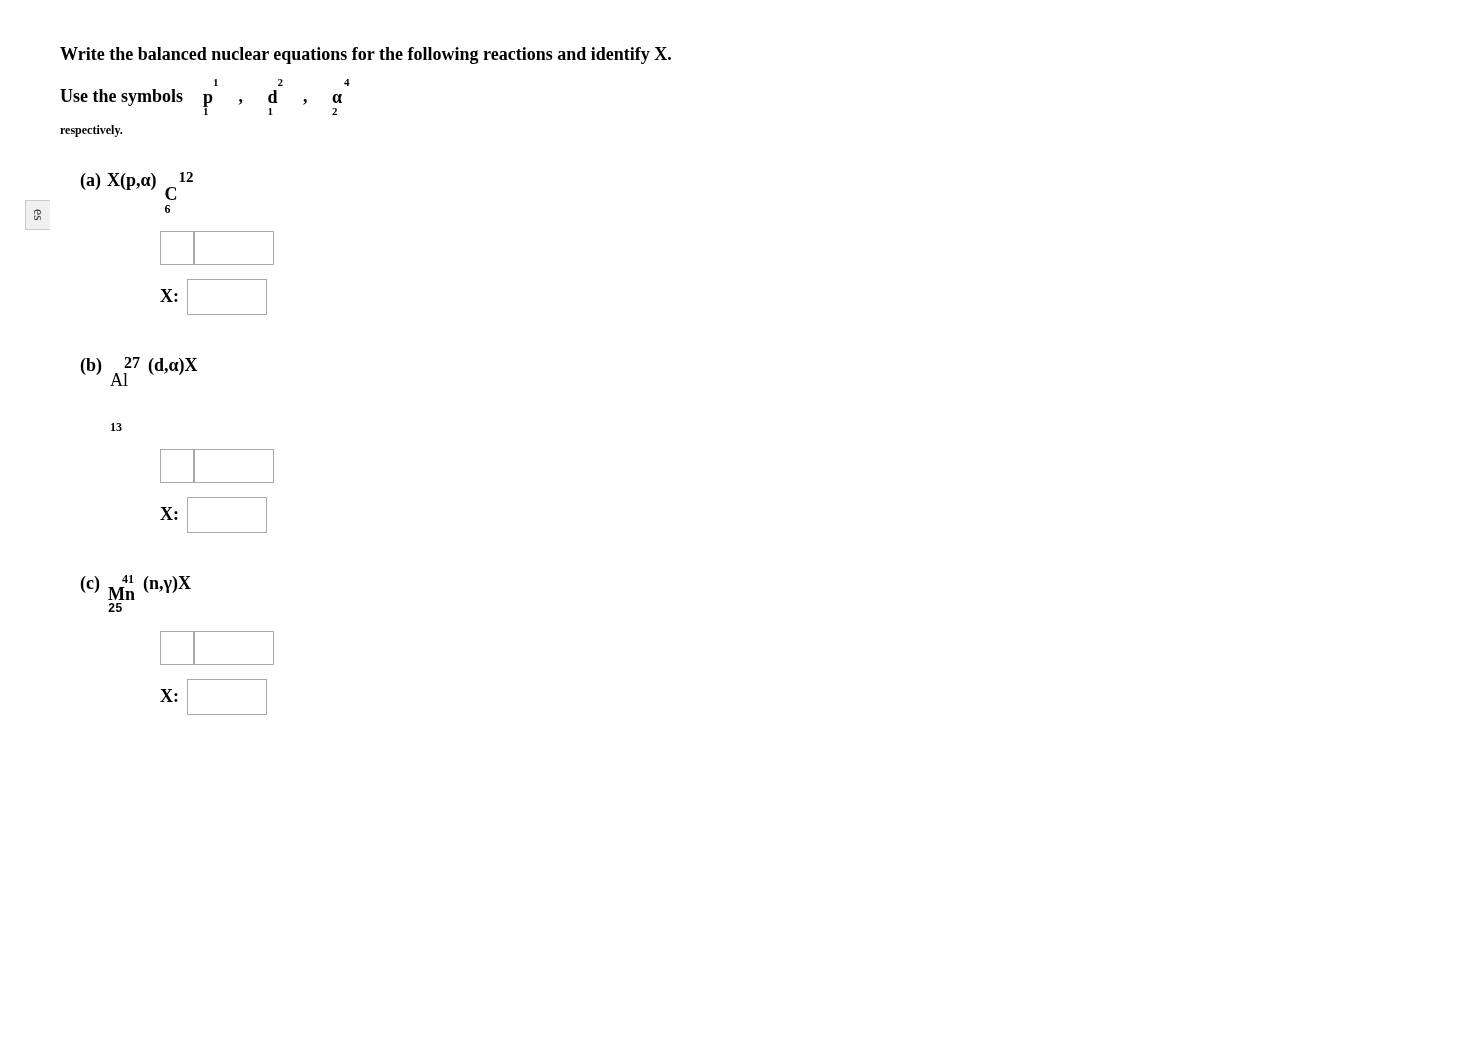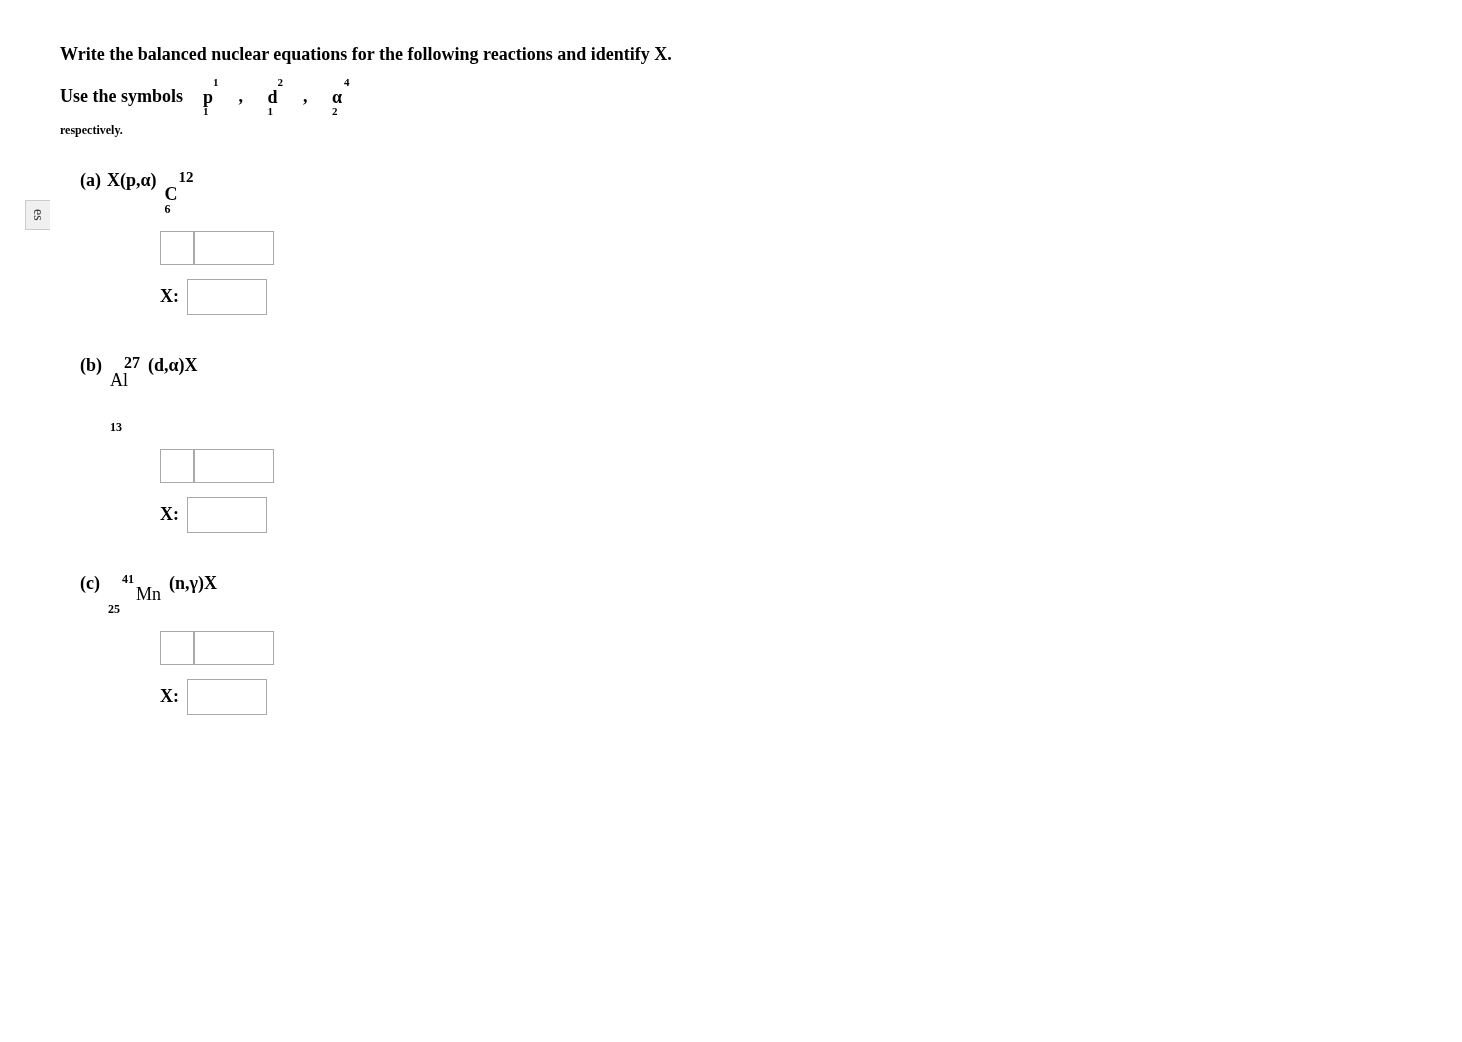--- a/index.html
+++ b/index.html
@@ -201,7 +201,7 @@
 
         <span style="display:inline-flex;flex-direction:column;vertical-align:middle;margin:0 2px;">
           <span style="font-size:12px;font-weight:bold;line-height:1;padding-left:14px;">41</span>
-          <span style="font-size:18px;font-weight:normal;line-height:1;margin-left:28px;">Mn</span>
+          <span style="font-size:18px;font-weight:bold;line-height:1;">Mn</span>
           <span style="font-size:12px;font-weight:bold;line-height:1;">25</span>
         </span>
         <span><strong>(n,γ)X</strong></span>

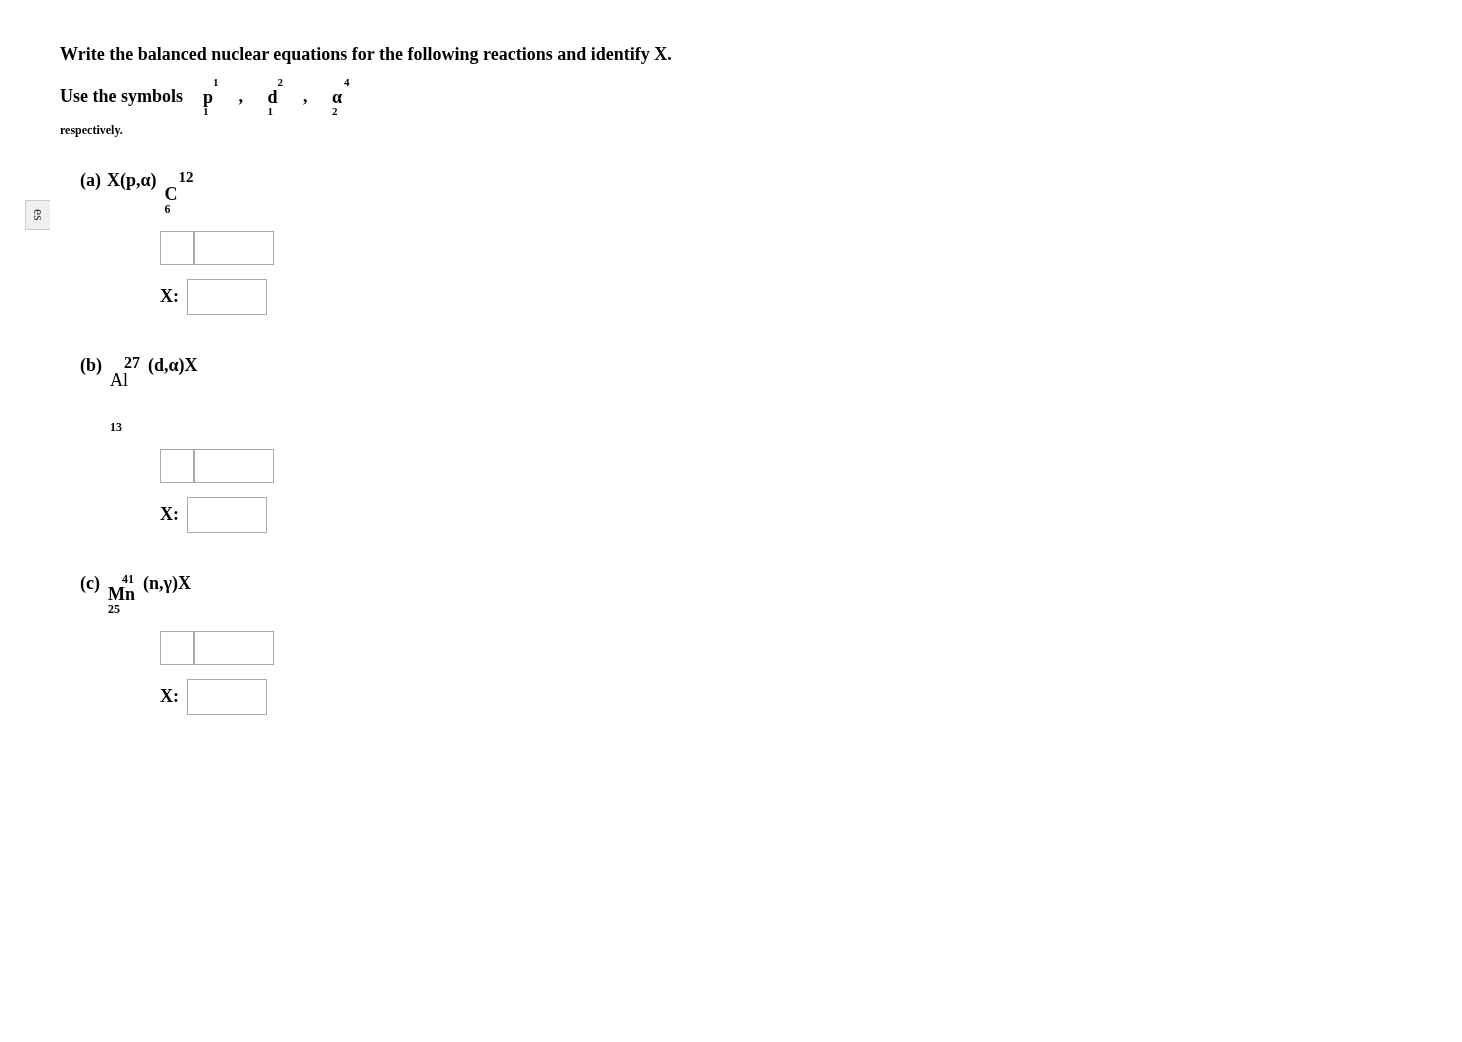--- a/index.html
+++ b/index.html
@@ -202,7 +202,7 @@
         <span style="display:inline-flex;flex-direction:column;vertical-align:middle;margin:0 2px;">
           <span style="font-size:12px;font-weight:bold;line-height:1;padding-left:14px;">41</span>
           <span style="font-size:18px;font-weight:bold;line-height:1;">Mn</span>
-          <span style="font-size:12px;font-weight:bold;line-height:1;">25</span>
+          <span style="font-size:12px;font-weight:bold;line-height:1;font-family:Liberation Mono, monospace;">25</span>
         </span>
         <span><strong>(n,γ)X</strong></span>
       </div>

